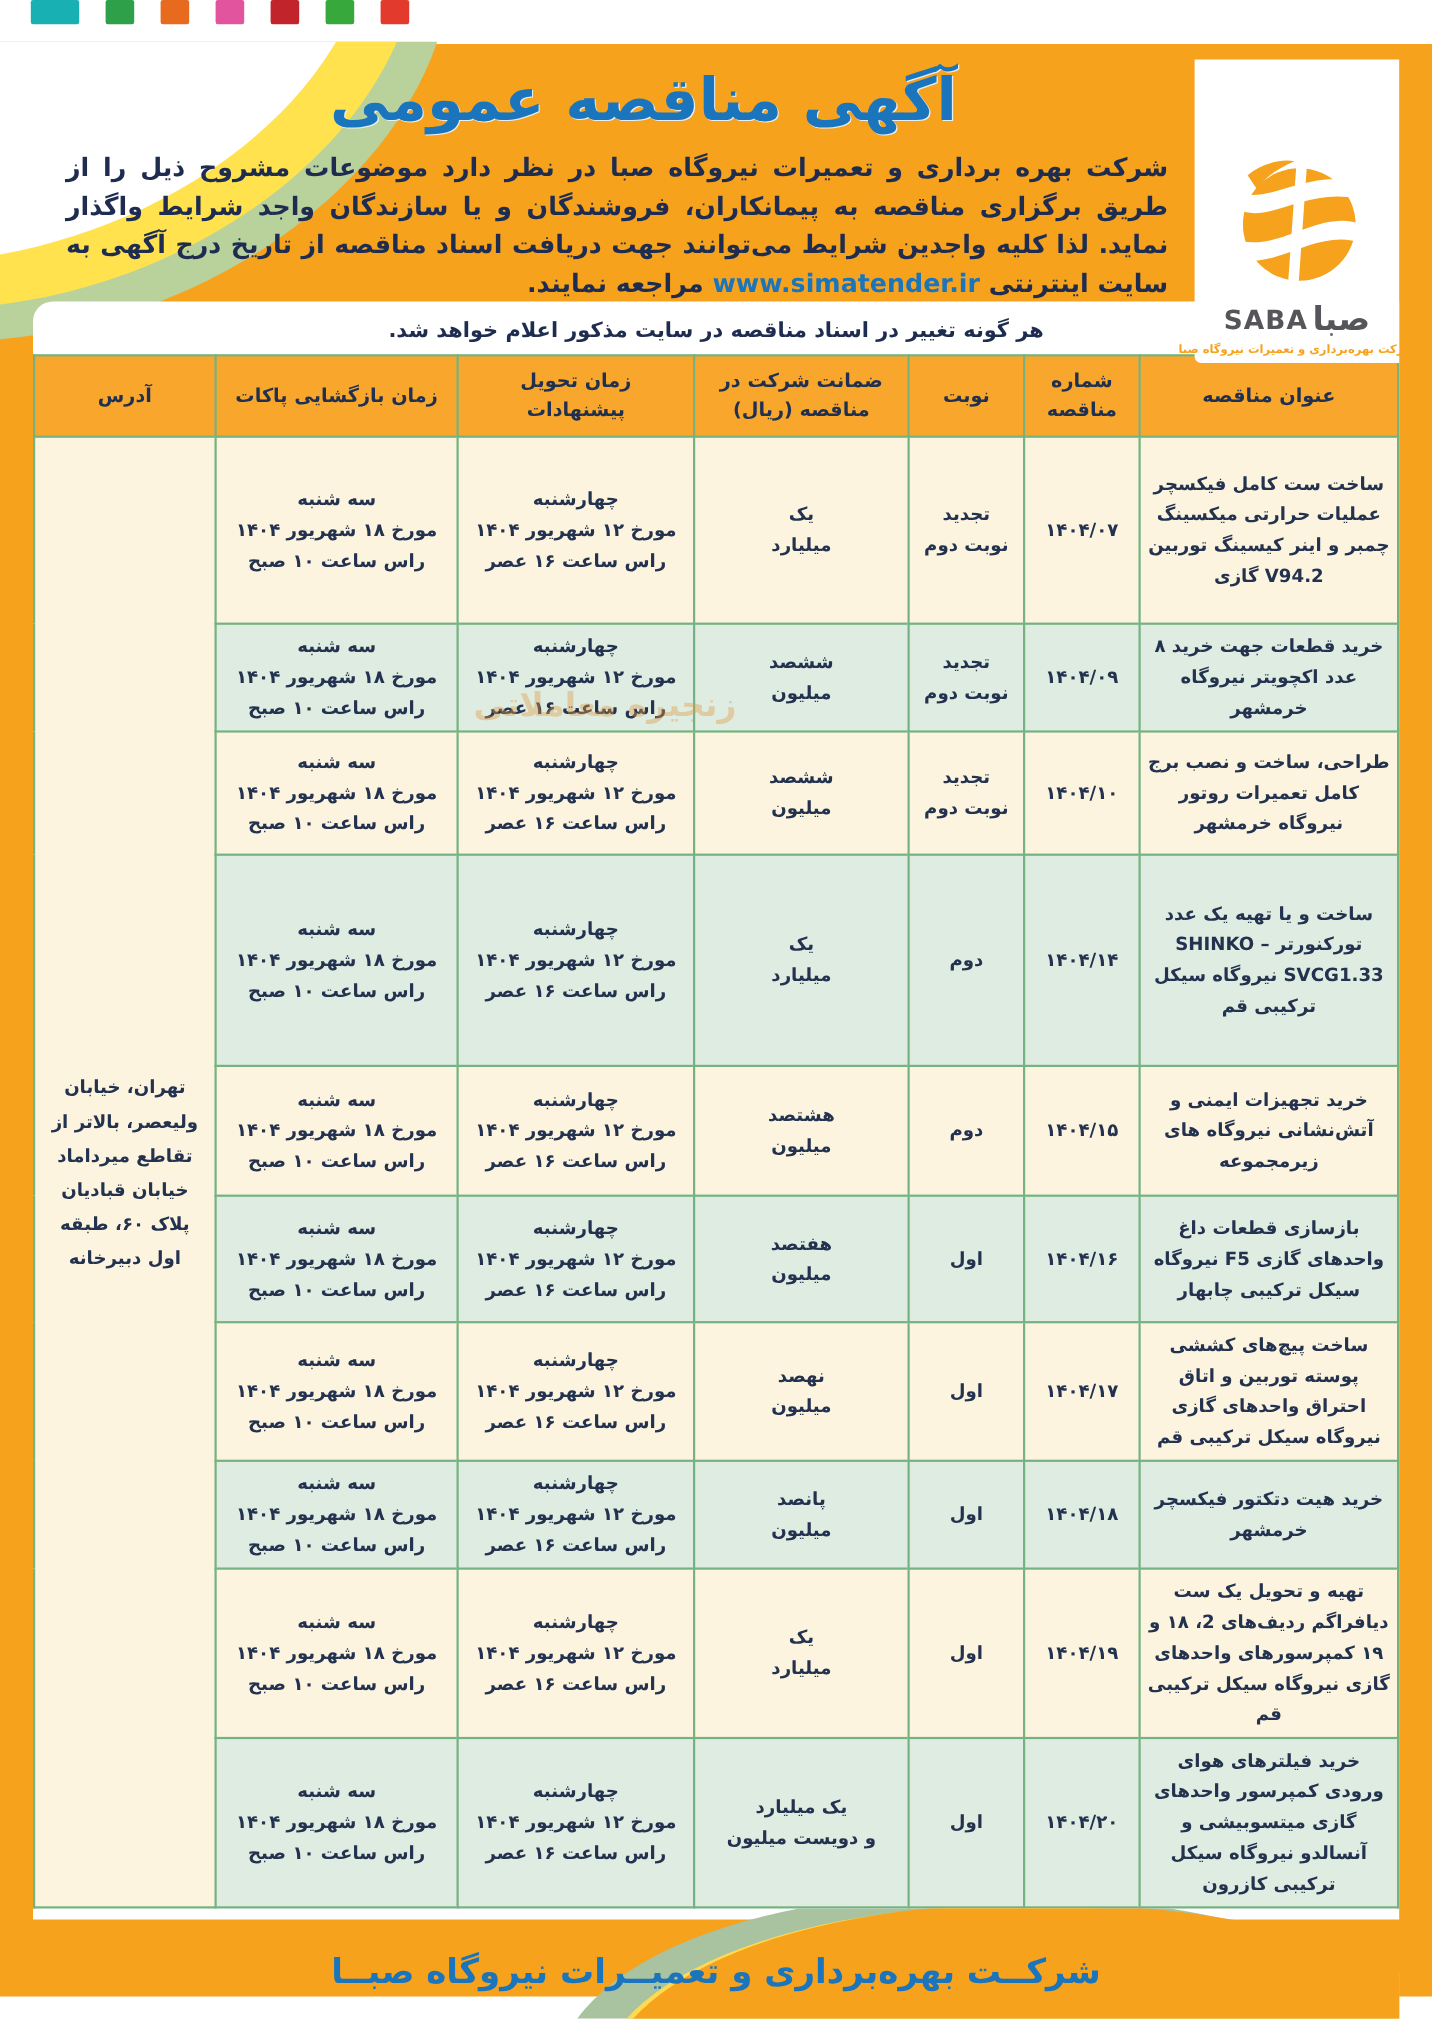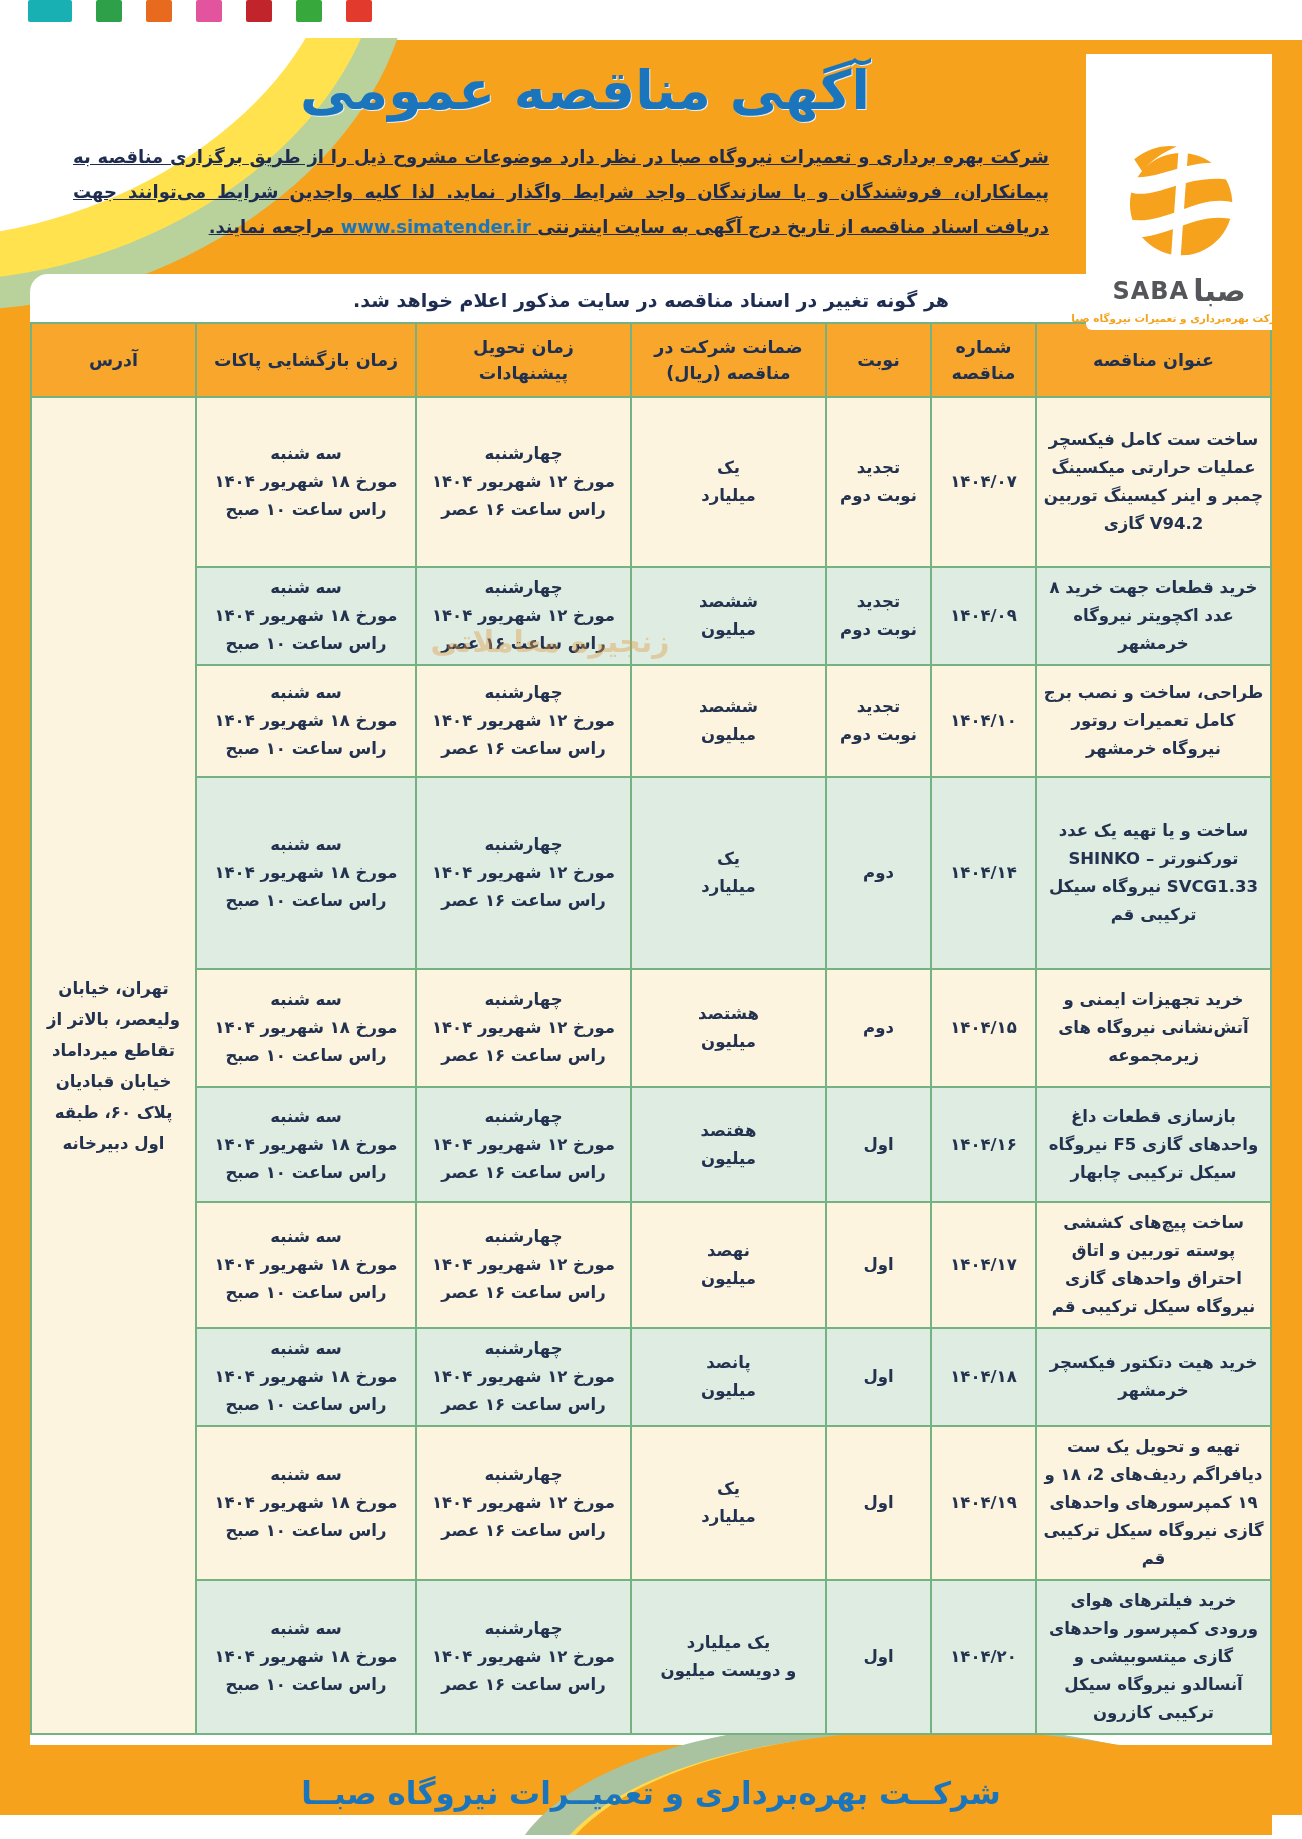--- a/index.html
+++ b/index.html
@@ -30,8 +30,8 @@
     text-shadow:1px 1px 0 #e8eef5;
   }
   .intro{
-    margin:17px;padding:0 14px 0 26px;text-align:justify;
-    font-size:18px;line-height:35px;font-weight:bold;color:#1e2c50;text-decoration:underline;
+    margin:4px;padding:0 14px 0 26px;text-align:justify;
+    font-size:23px;line-height:35px;font-weight:bold;color:#1e2c50;
   }
   .intro .url{color:#1b75bc;direction:ltr;unicode-bidi:embed;}
   

